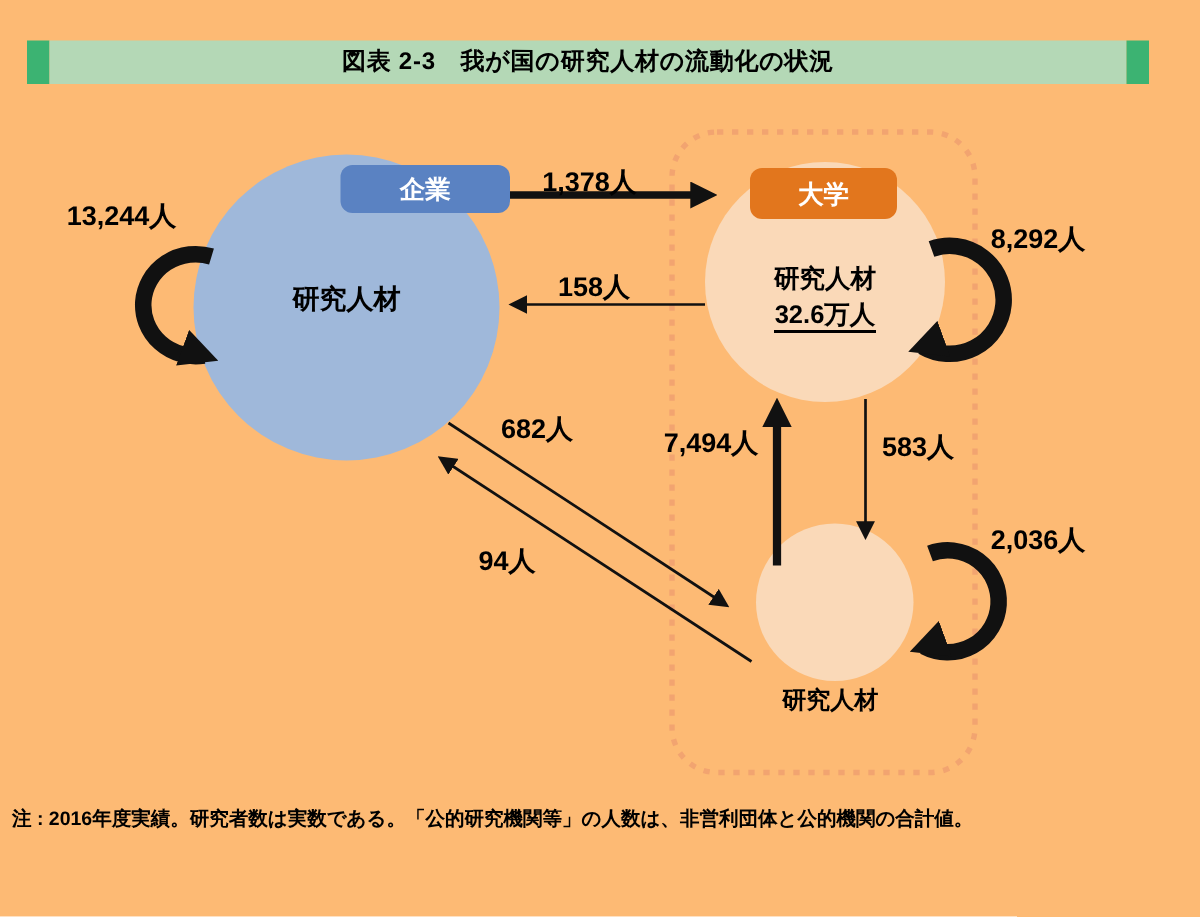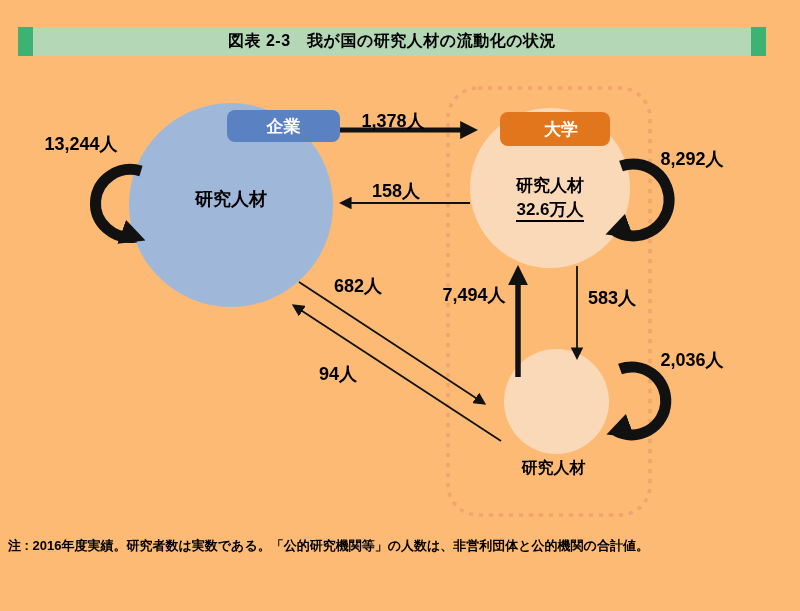--- a/index.html
+++ b/index.html
@@ -26,7 +26,7 @@
   .circle-public{left:504px;top:349px;width:105px;height:105px;background:#fad9b8;}
 
   .box-company{left:183px;top:110px;width:113px;height:32px;background:#5a82c2;border-radius:8px;font-size:17px;margin-left:44px;}
-  .box-university{left:500px;top:112px;width:98px;height:34px;background:#e2761d;border-radius:8px;font-size:17px;padding-left:12px;}
+  .box-university{left:500px;top:112px;width:98px;height:34px;background:#e2761d;border-radius:8px;font-size:17px;}
   .box-public{left:492px;top:377px;width:123px;height:70px;background:#e2761d;border-radius:14px;
               font-size:16px;line-height:23px;}
 

